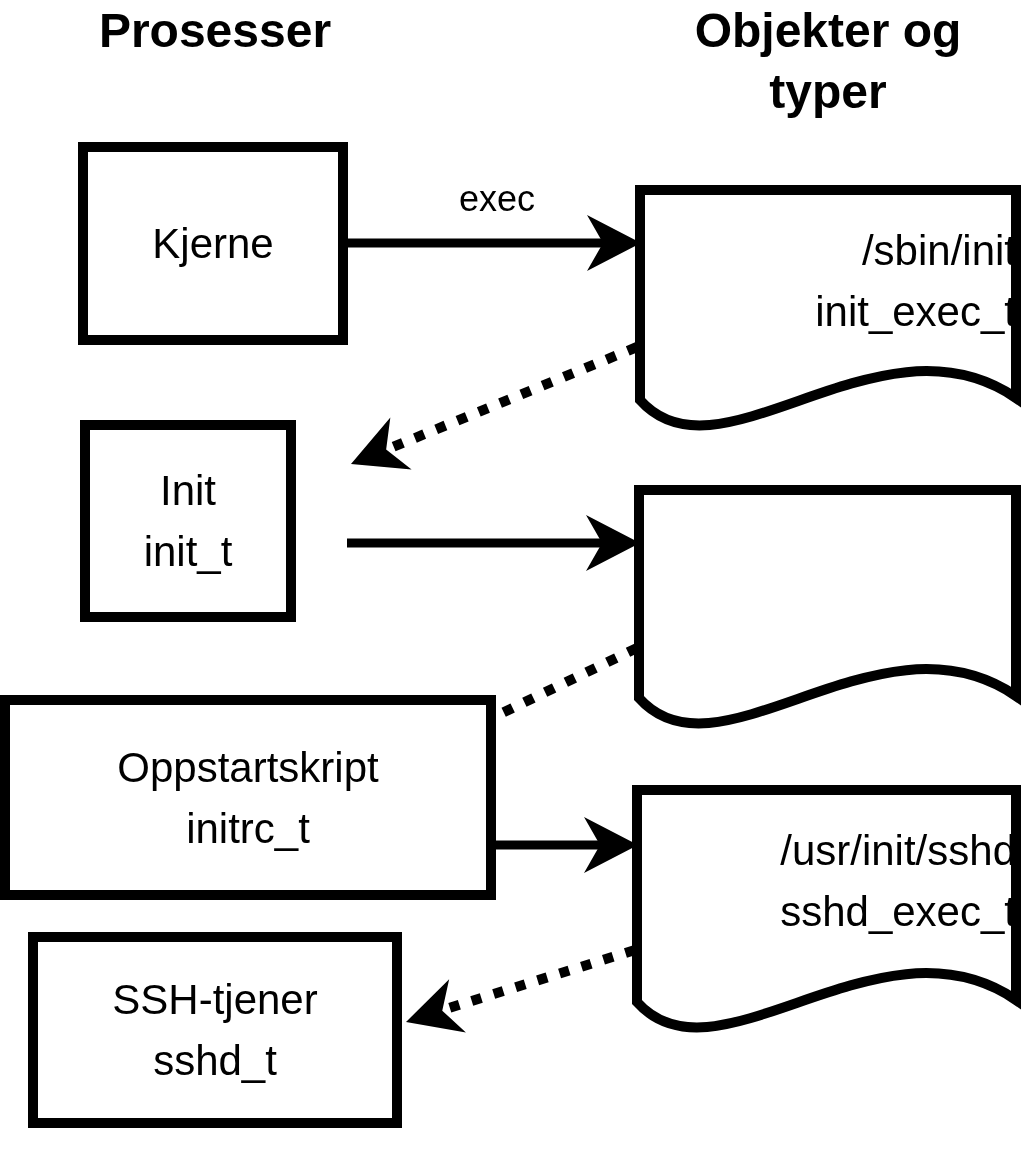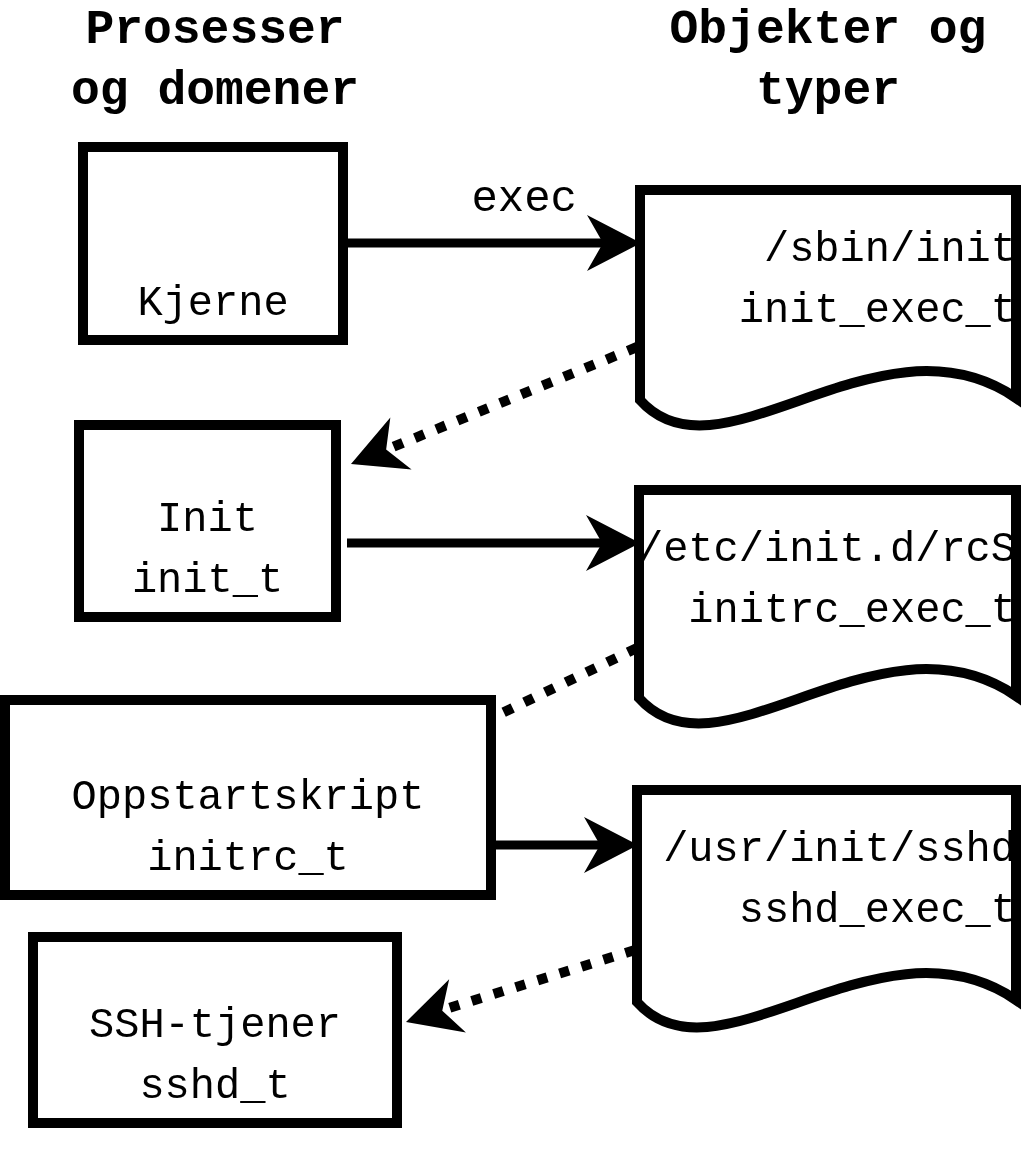--- a/index.html
+++ b/index.html
@@ -6,7 +6,7 @@
   .stage {
     position:relative; width:1024px; height:1173px;
     background:#ffffff; color:#000000;
-    font-family:Liberation Mono, monospace;
+    font-family:Liberation Sans, sans-serif;
     overflow:hidden;
   }
   .layer { position:absolute; left:0; top:0; }

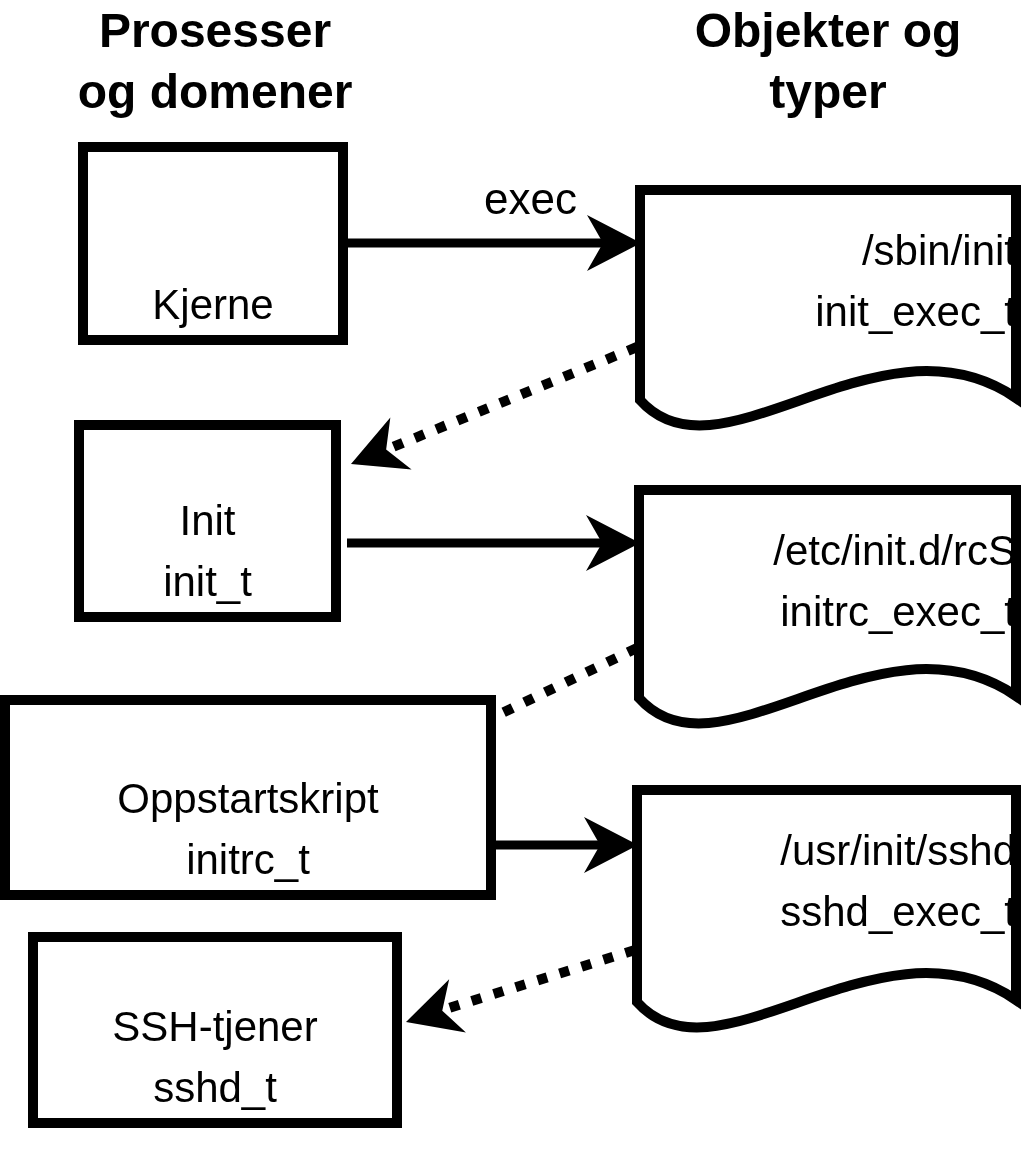--- a/index.html
+++ b/index.html
@@ -77,7 +77,6 @@
 
   <div class="hdr" style="left:15px; width:400px">
     <div class="ln">Prosesser</div>
-    <div class="ln">og domener</div>
   </div>
   <div class="hdr" style="left:628px; width:400px">
     <div class="ln">Objekter og</div>

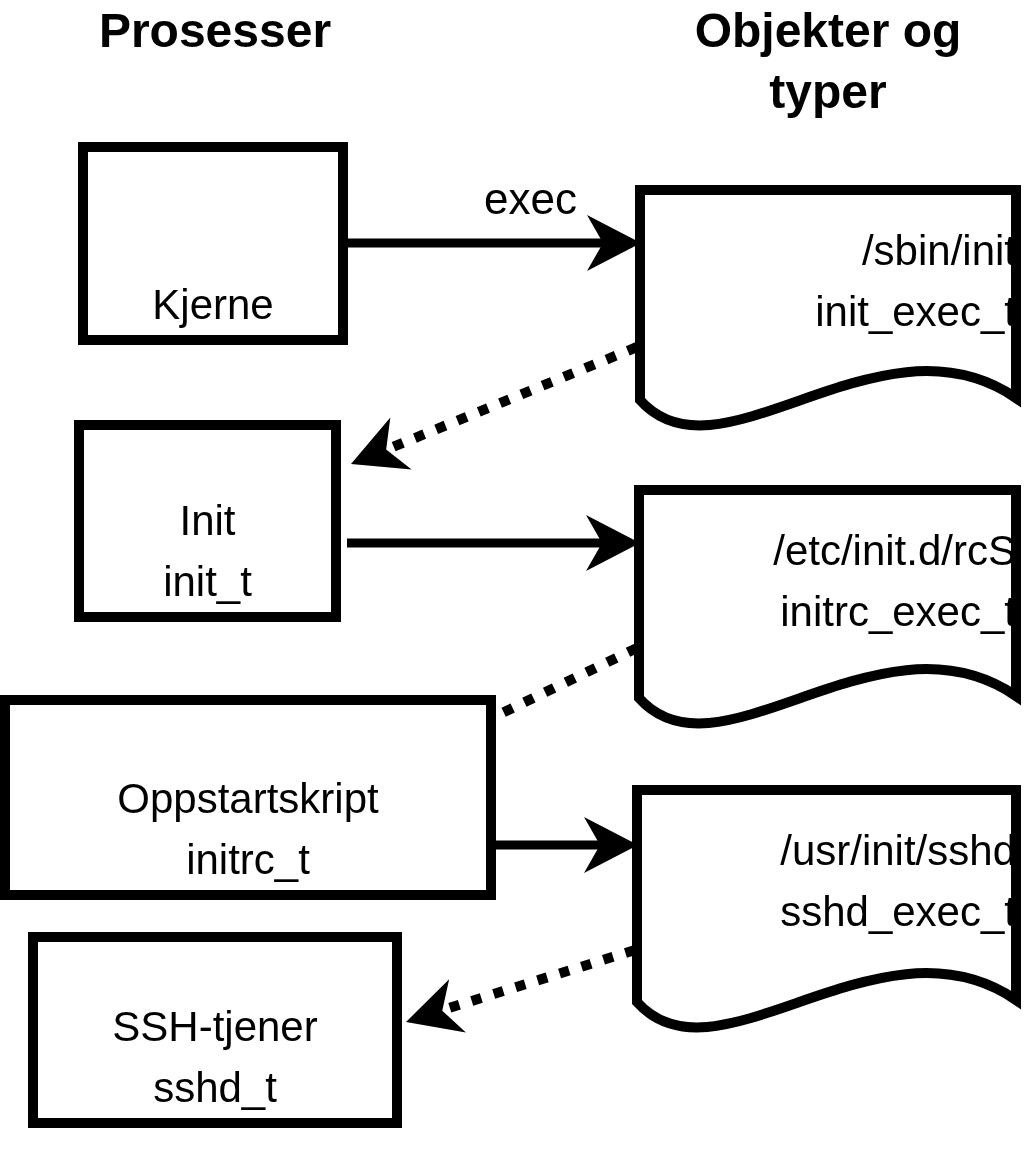--- a/index.html
+++ b/index.html
@@ -29,7 +29,7 @@
   }
   .exec-label {
     position:absolute; left:417px; top:174px; width:160px;
-    text-align:right; font-size:44px; line-height:50px;
+    text-align:center; font-size:36px; line-height:50px;
   }
   .ln { white-space:nowrap; }
   svg .doc  { fill:#ffffff; stroke:#000000; stroke-width:10; }

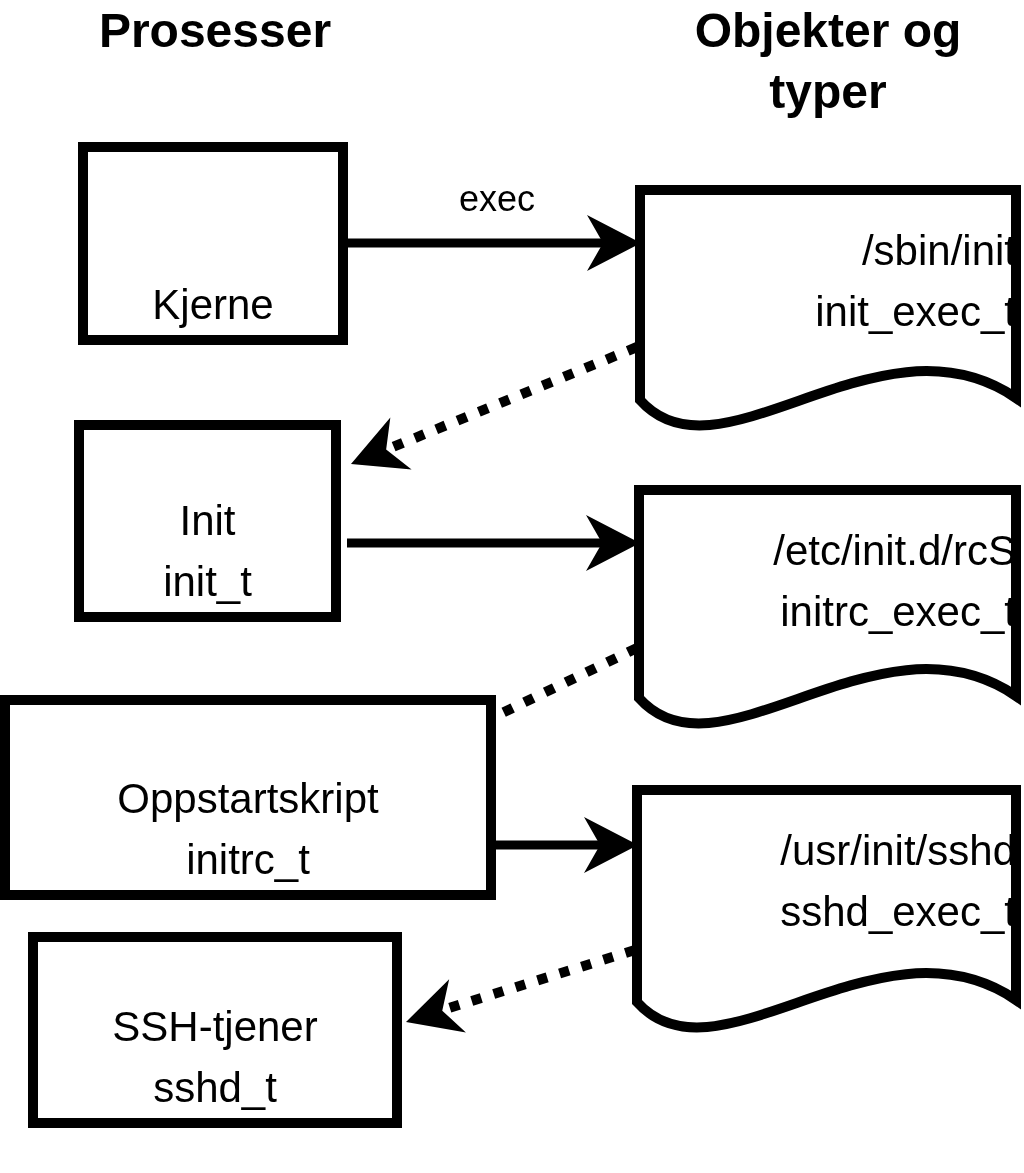--- a/index.html
+++ b/index.html
@@ -19,7 +19,7 @@
     position:absolute; box-sizing:border-box;
     border:10px solid #000; background:#fff;
     display:flex; flex-direction:column;
-    align-items:center; justify-content:flex-end;
+    align-items:center; justify-content:center;
     font-size:42px; line-height:61px; text-align:center;
   }
   .dtext {

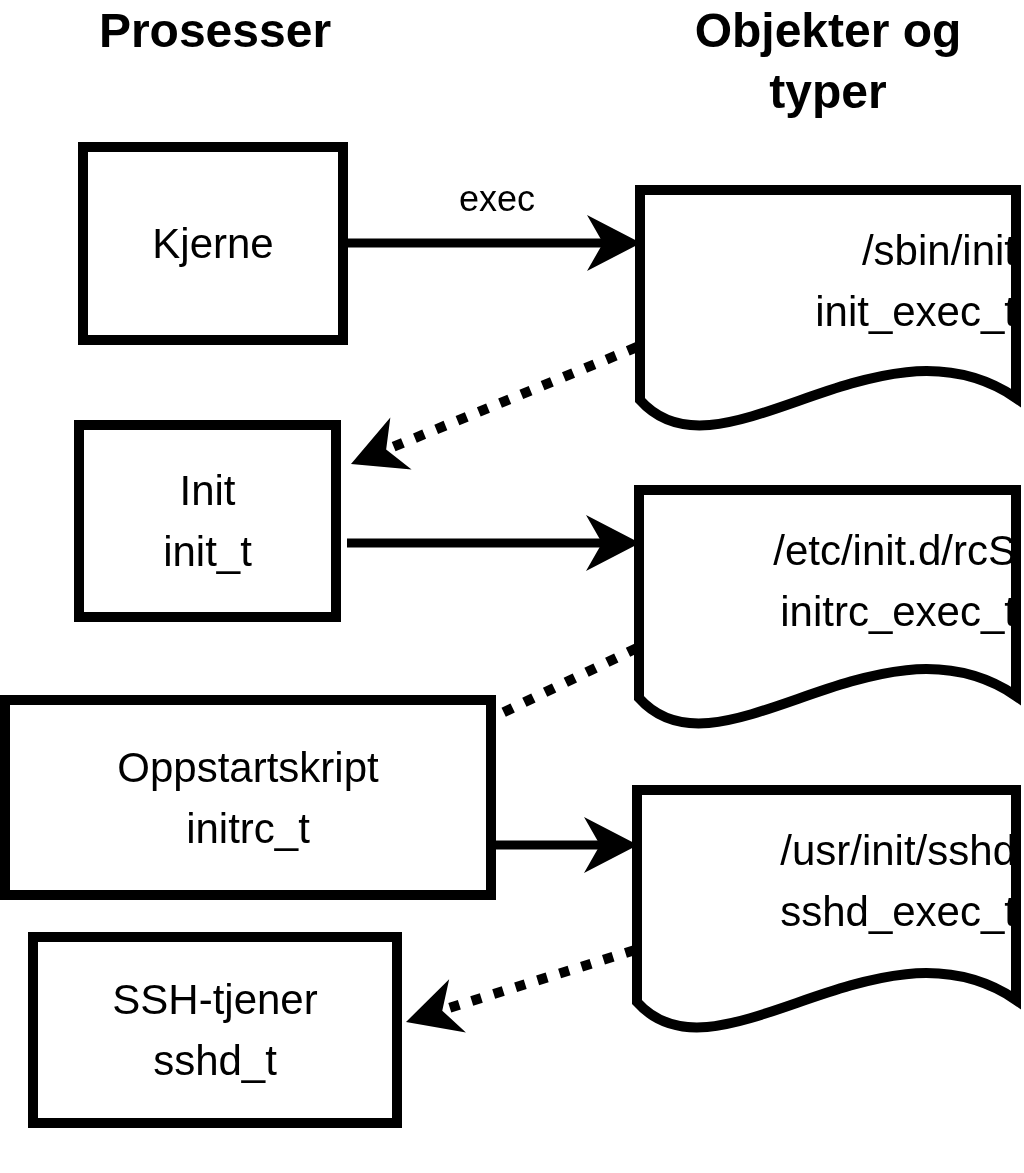--- a/index.html
+++ b/index.html
@@ -86,7 +86,7 @@
   <div class="pbox" style="left:78px; top:142px; width:270px; height:203px">
     <div class="ln">Kjerne</div>
   </div>
-  <div class="pbox" style="left:74px; top:420px; width:267px; height:202px">
+  <div class="pbox" style="left:80px; top:420px; width:216px; height:202px">
     <div class="ln">Init</div>
     <div class="ln">init_t</div>
   </div>

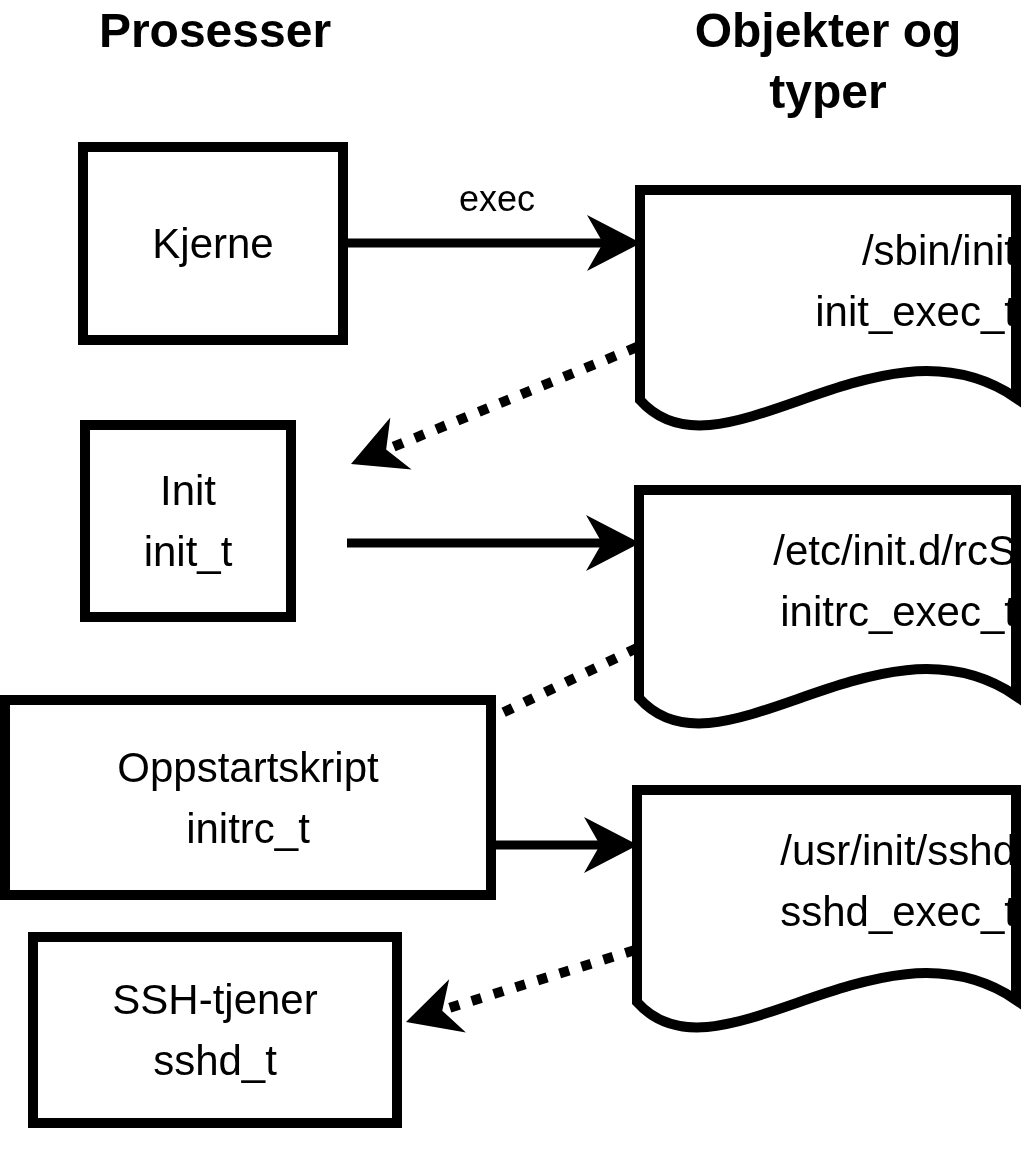--- a/index.html
+++ b/index.html
@@ -103,10 +103,6 @@
     <div class="ln">/sbin/init</div>
     <div class="ln">init_exec_t</div>
   </div>
-  <div class="dtext" style="left:639px; top:492px; width:377px; height:177px">
-    <div class="ln">/etc/init.d/rcS</div>
-    <div class="ln">initrc_exec_t</div>
-  </div>
   <div class="dtext" style="left:637px; top:792px; width:379px; height:178px">
     <div class="ln">/usr/init/sshd</div>
     <div class="ln">sshd_exec_t</div>

